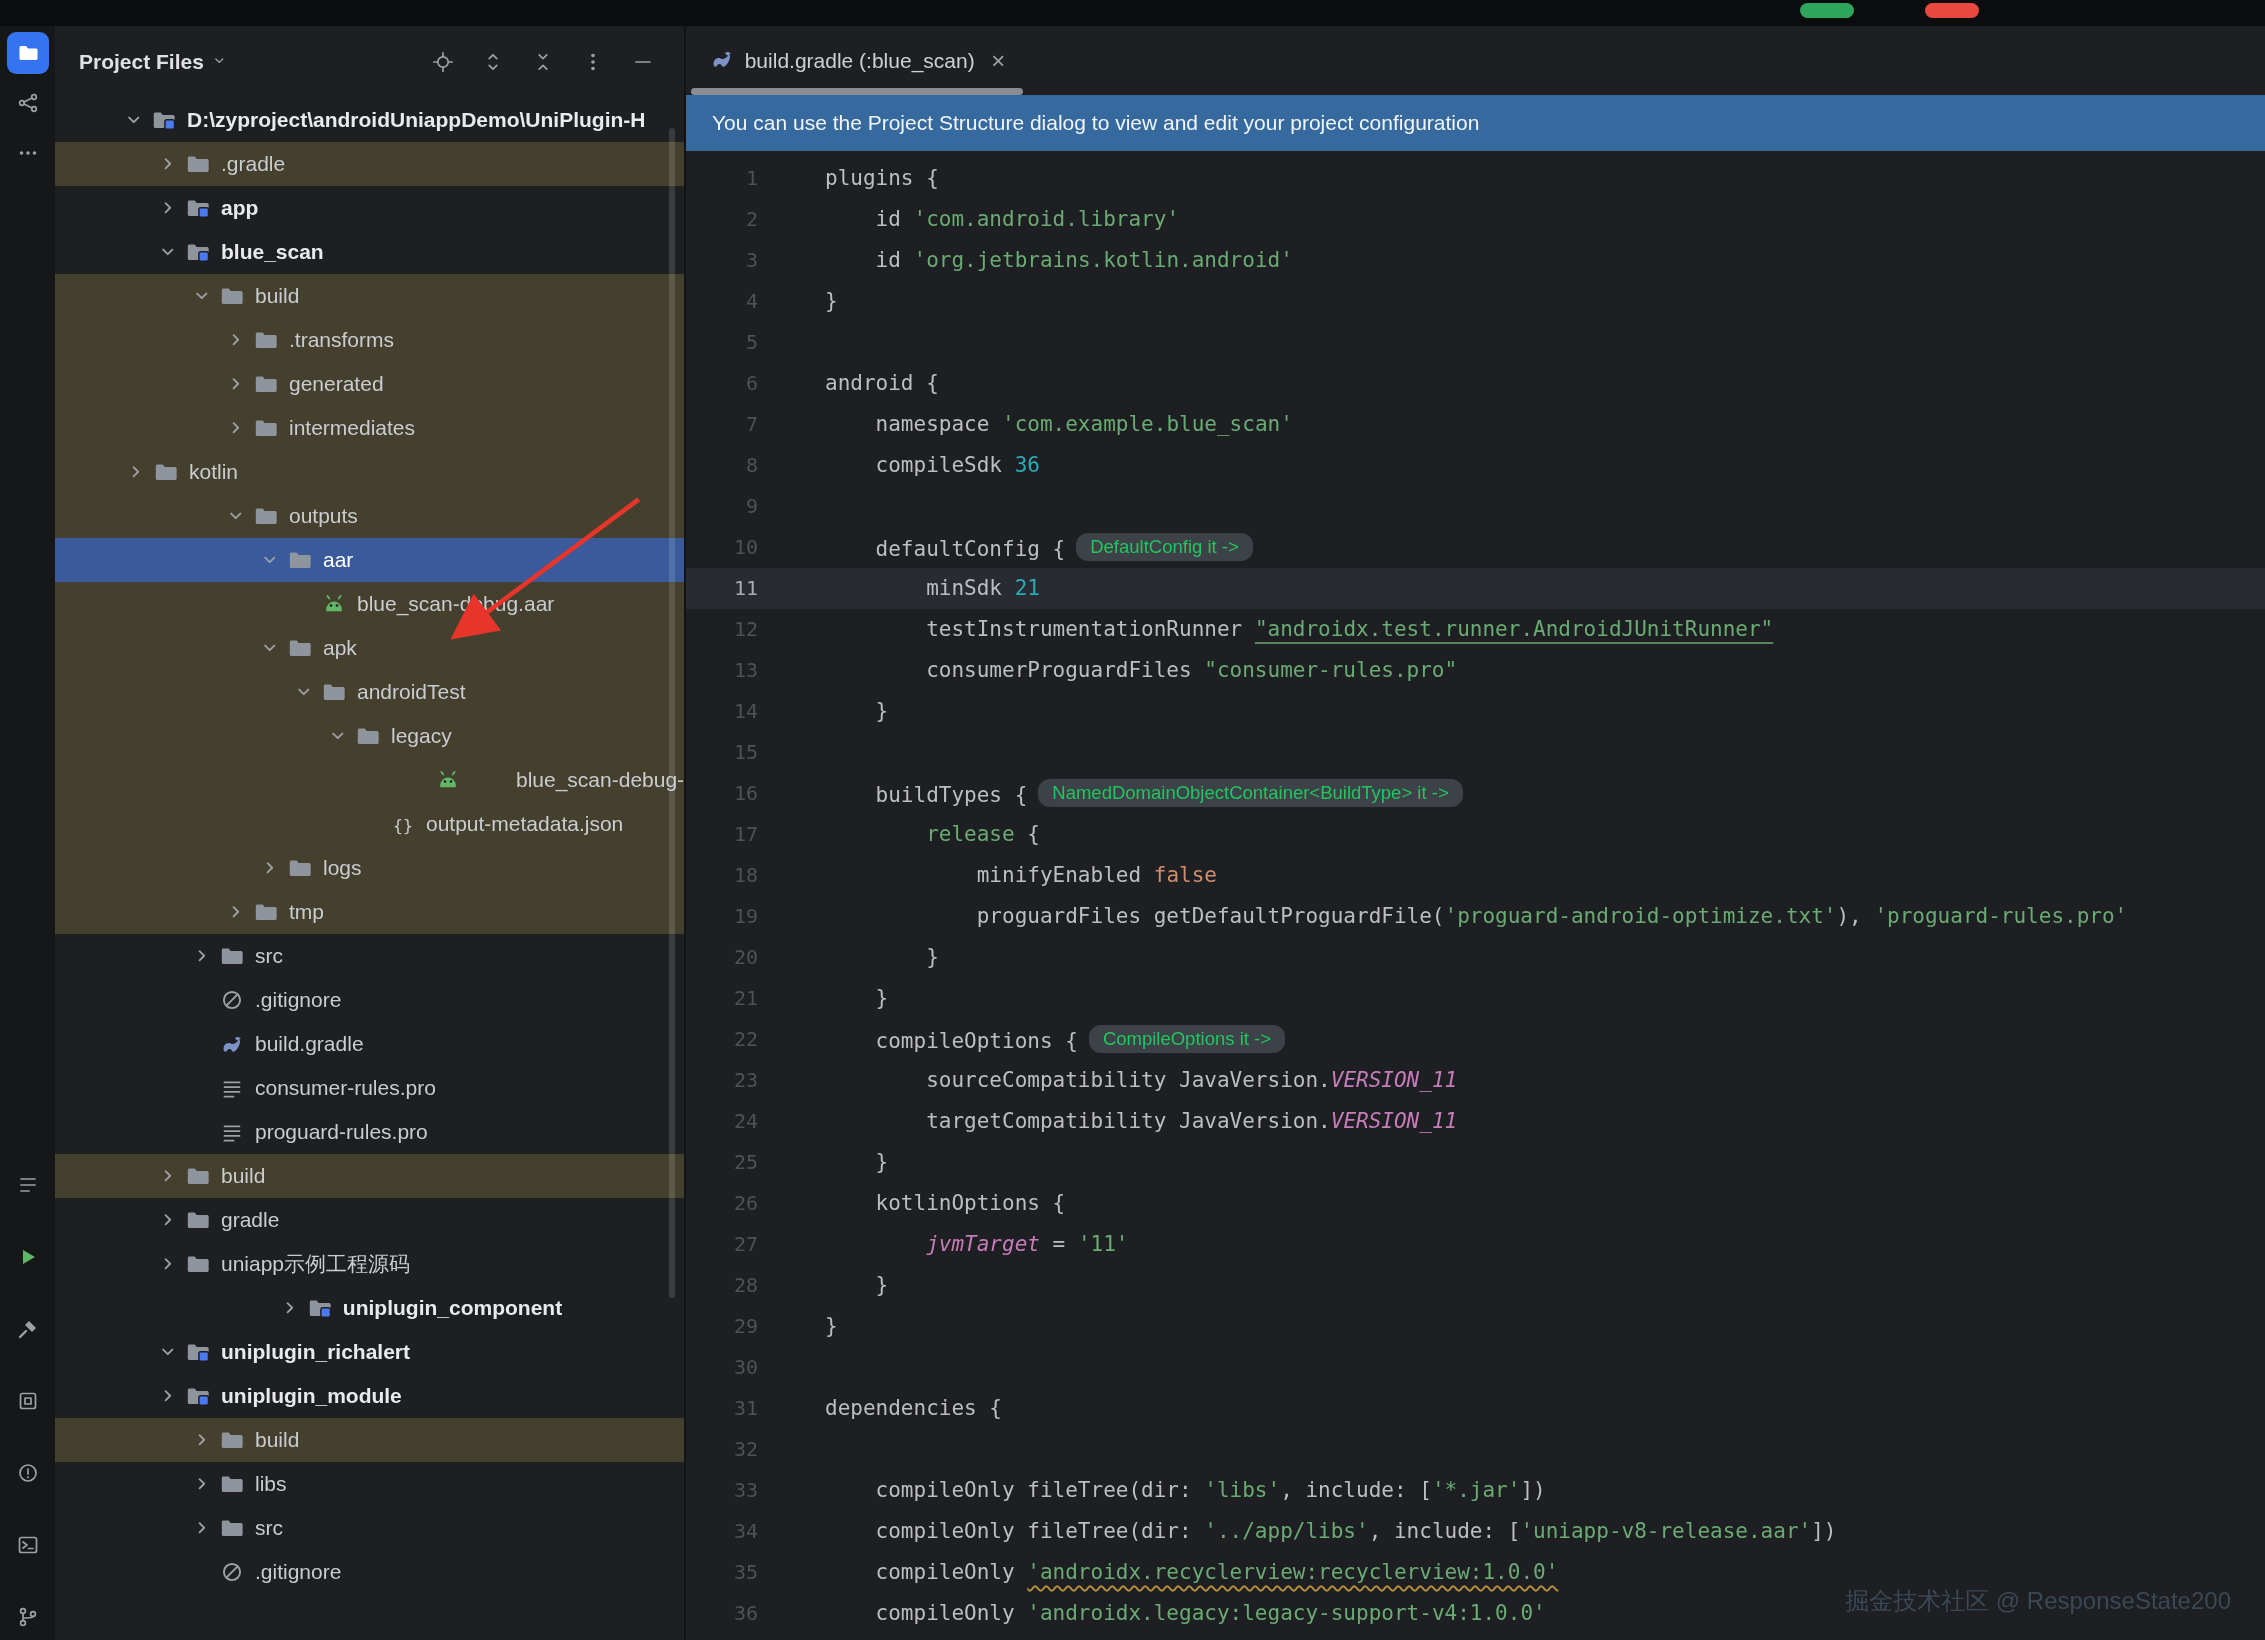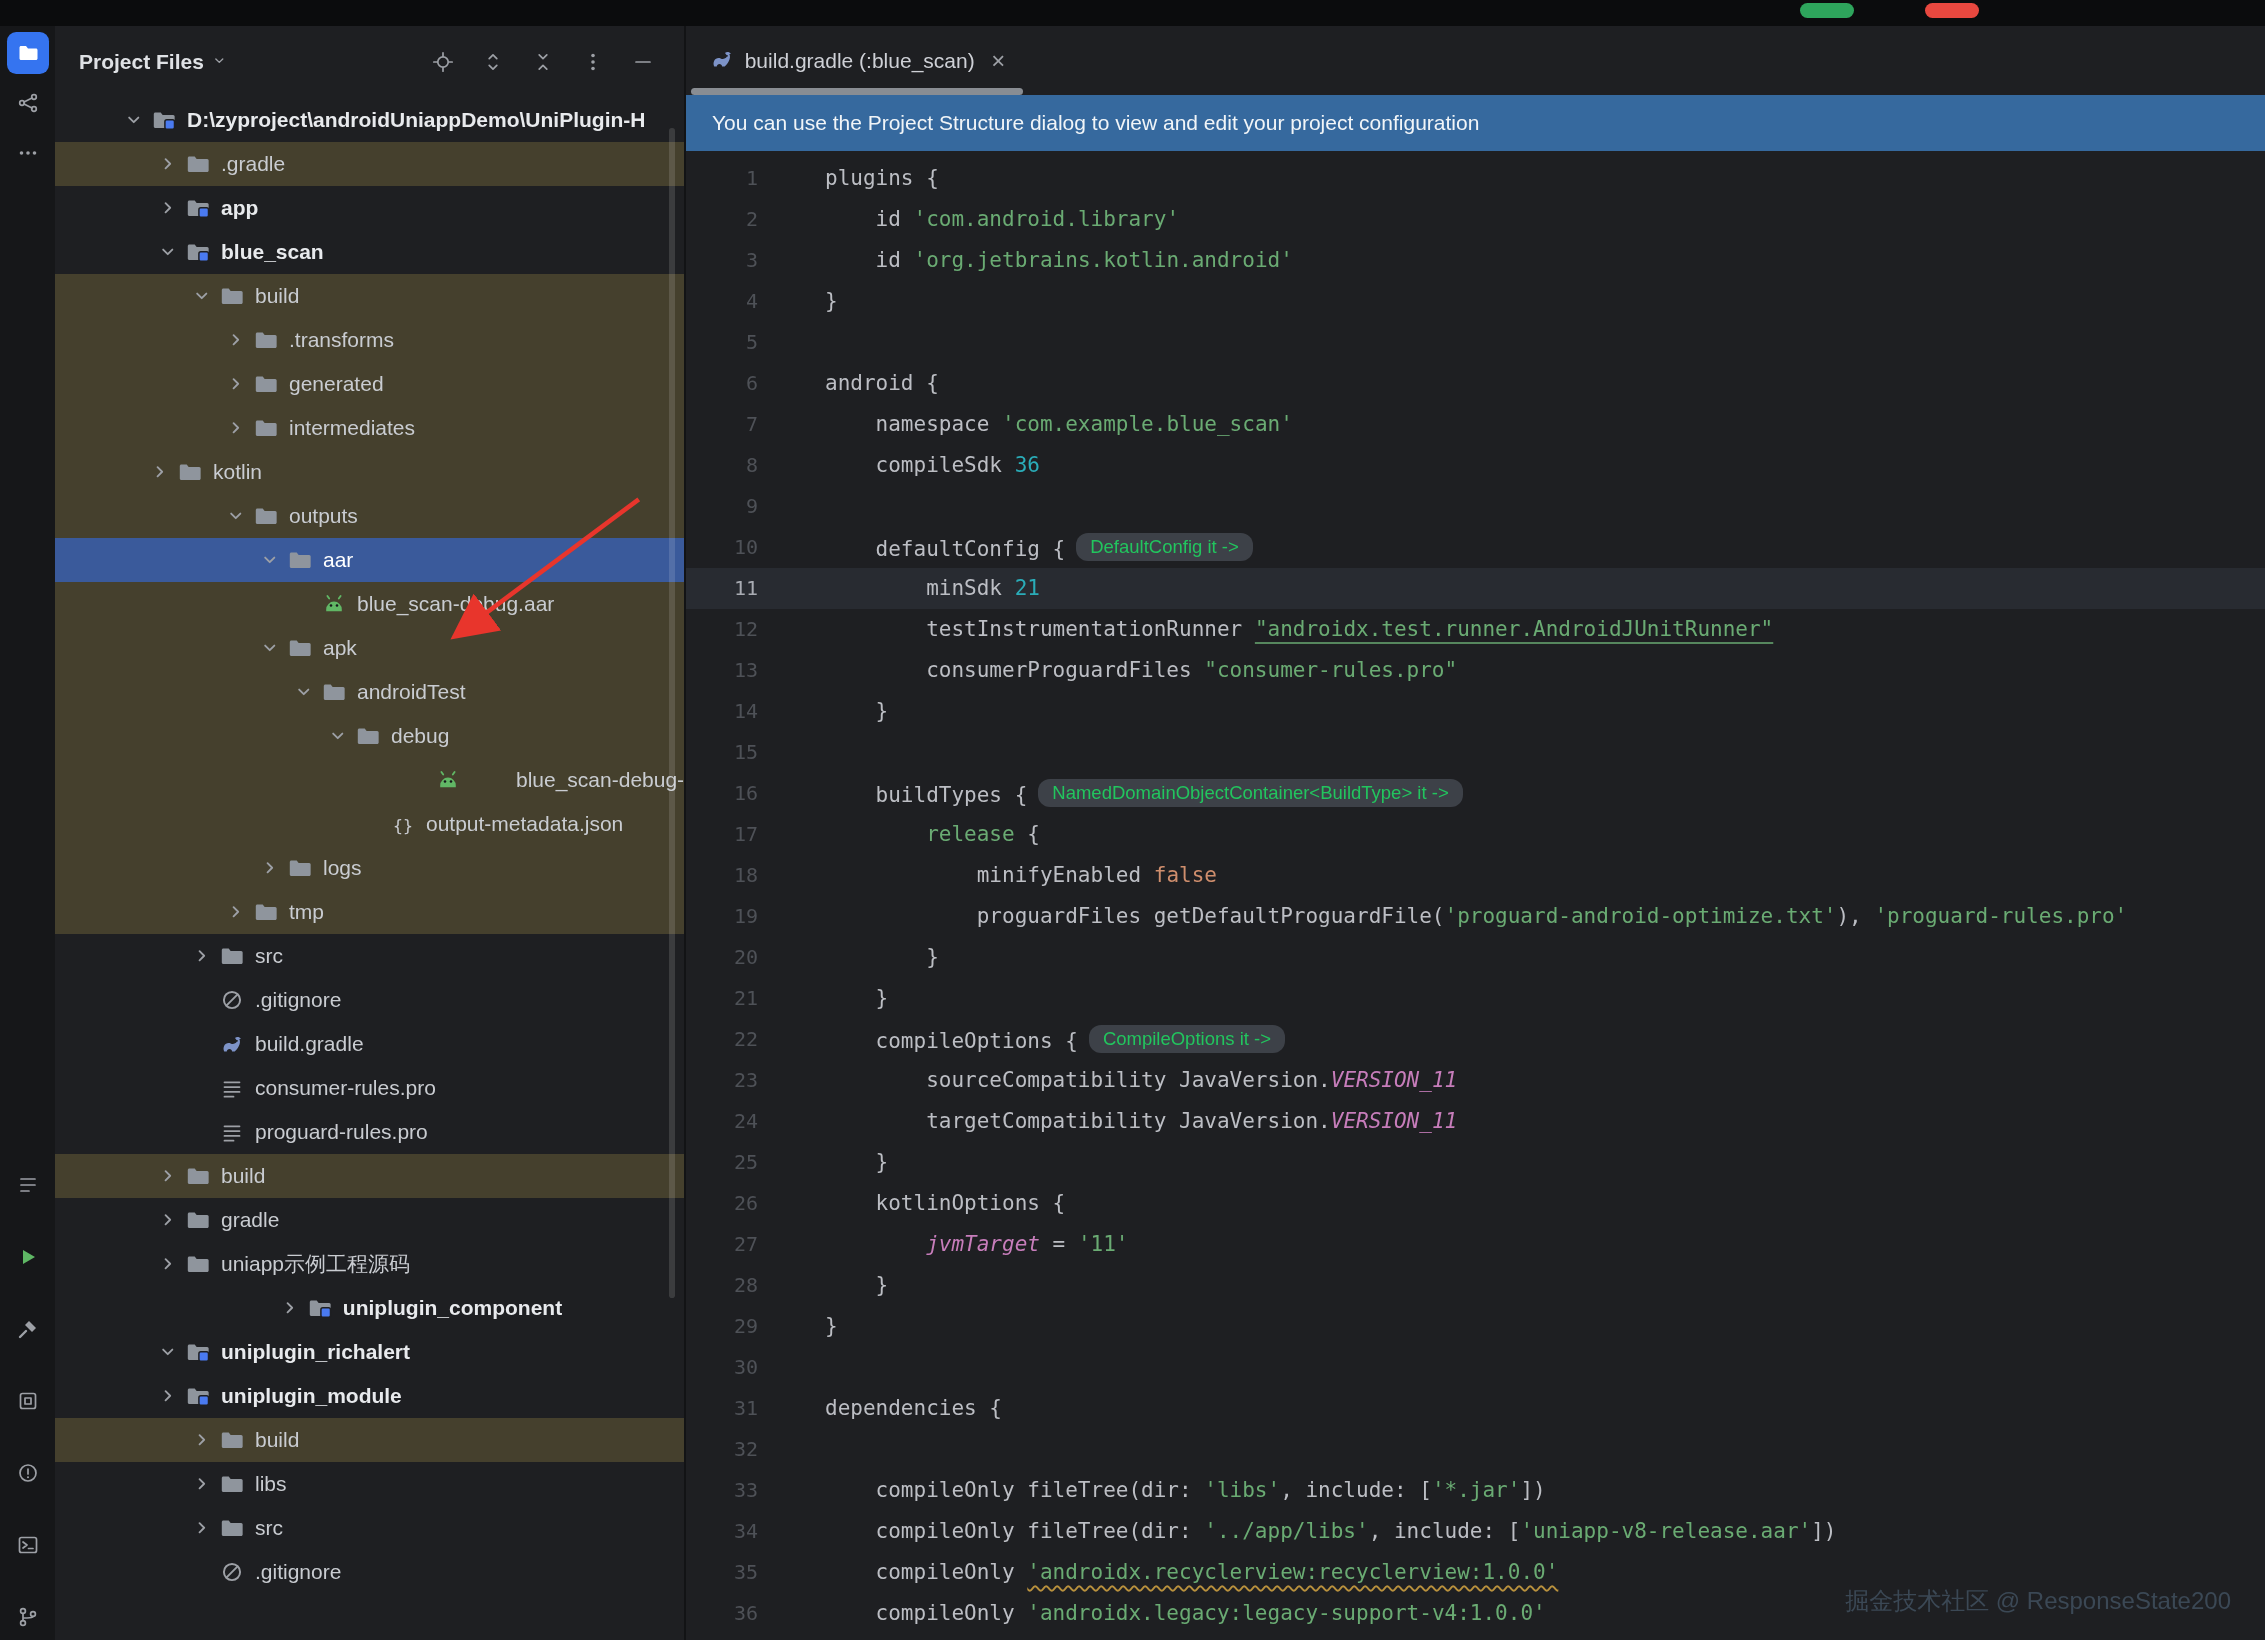--- a/index.html
+++ b/index.html
@@ -301,7 +301,7 @@
           </span>
           <span class="tlabel">intermediates</span>
         </div>
-        <div class="tree-row hl-mod" style="padding-left: 91px;">
+        <div class="tree-row hl-mod" style="padding-left: 67px;">
           <span class="chev">
             <svg width="17.5" height="17.5" viewBox="0 0 16 16">
               <path d="M6 3.8 10.2 8 6 12.2" fill="none" stroke="#9da0a6" stroke-width="1.7" stroke-linecap="round" stroke-linejoin="round"></path>

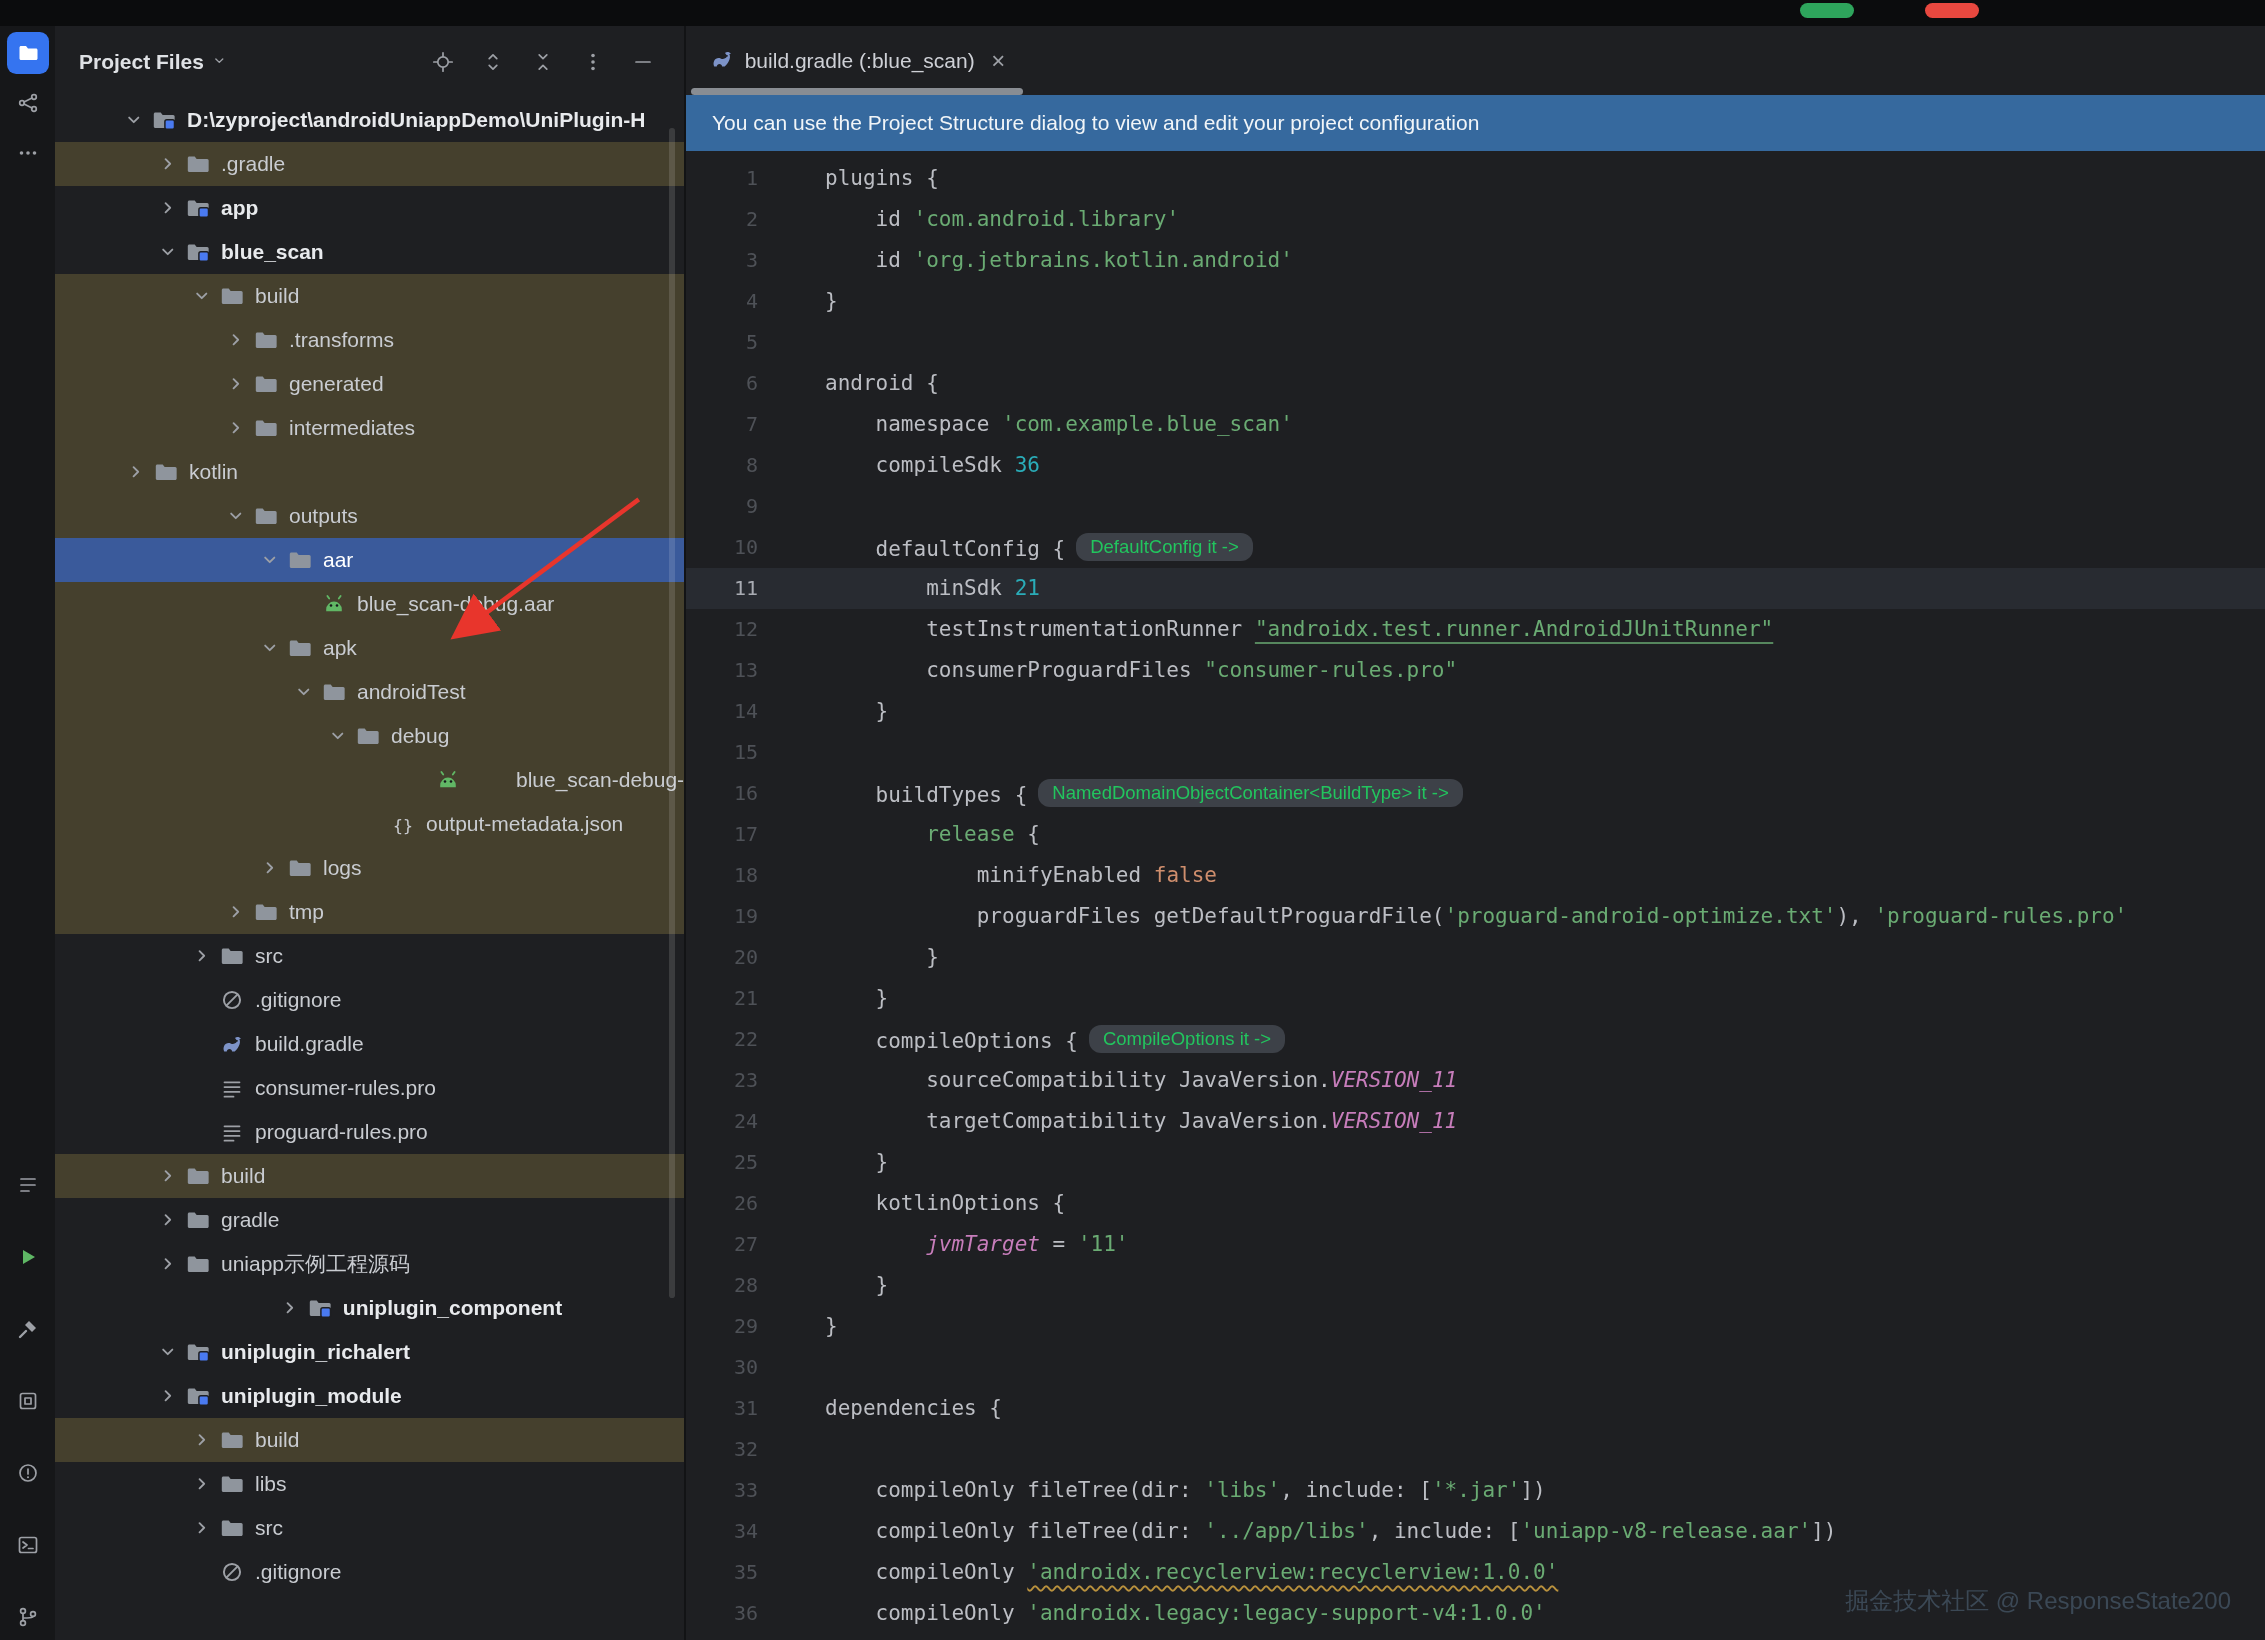--- a/index.html
+++ b/index.html
@@ -389,7 +389,7 @@
               <path d="M1.2 4c0-.6.5-1 1-1h3.6l1.3 1.6h7c.6 0 1 .5 1 1v6.8c0 .6-.4 1-1 1H2.2c-.5 0-1-.4-1-1z" fill="#8f959d"></path>
             </svg>
           </span>
-          <span class="tlabel">debug</span>
+          <span class="tlabel">legacy</span>
         </div>
         <div class="tree-row hl-mod" style="padding-left: 304px; gap: 45px;">
           <span class="chev"></span>

